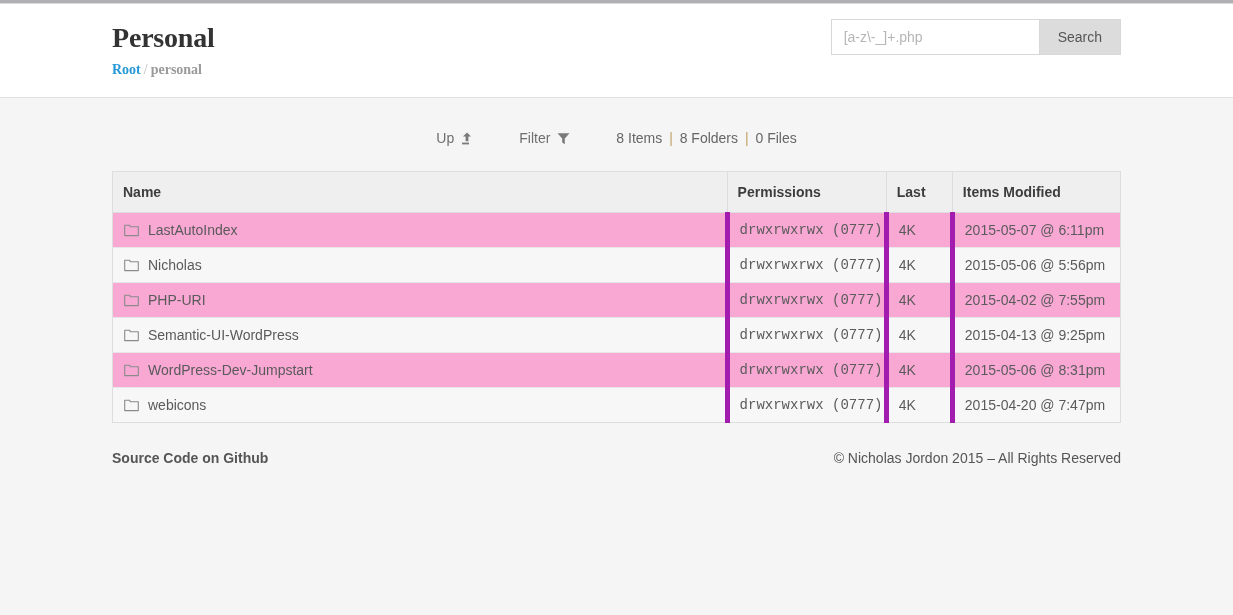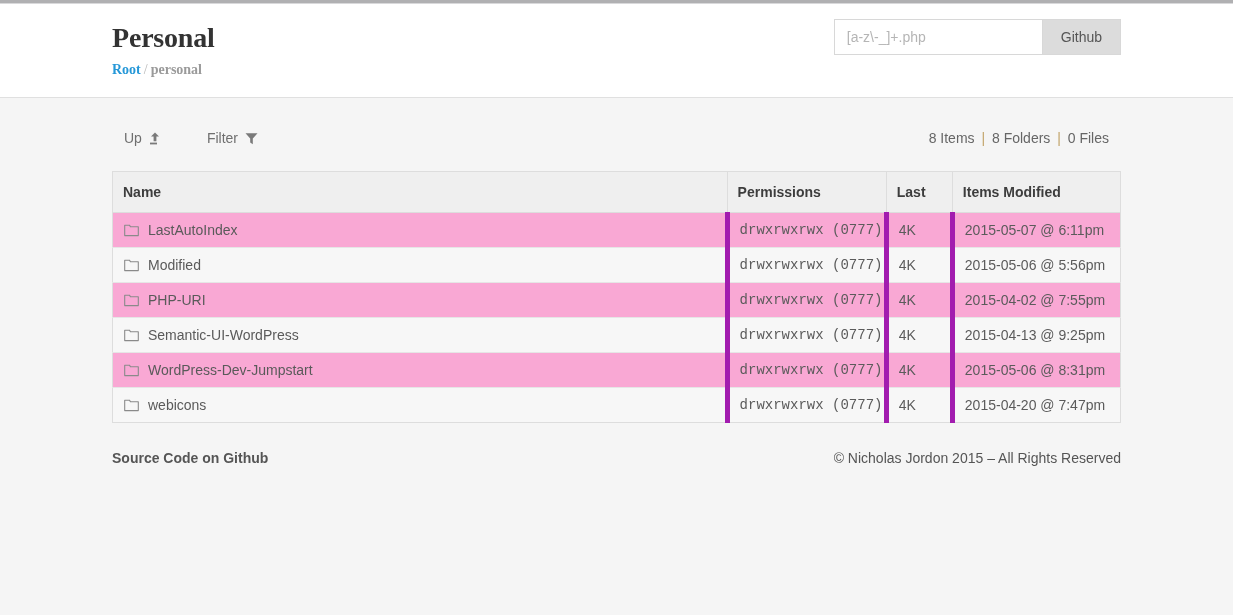--- a/index.html
+++ b/index.html
@@ -243,7 +243,7 @@
 
     <div class="search-block">
       <input class="search-input" type="text" placeholder="[a-z\-_]+.php" style="">
-      <button class="search-button">Github</button>
+      <button class="search-button">Search</button>
     </div>
 
   </div>

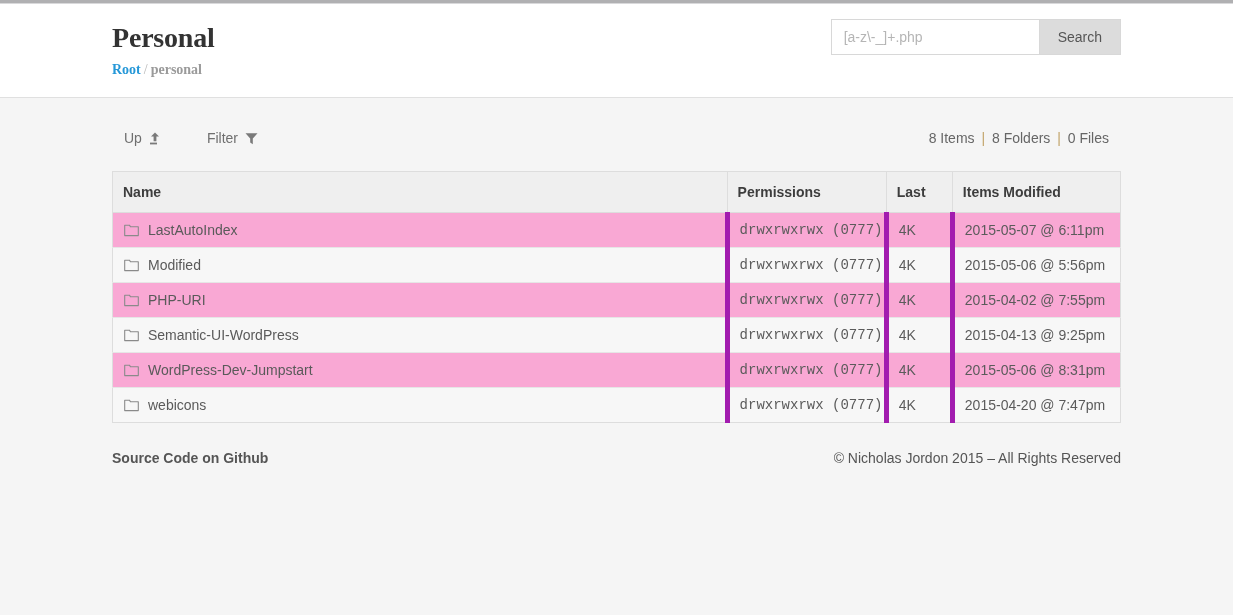--- a/index.html
+++ b/index.html
@@ -114,7 +114,7 @@
   .toolbar {
     display: flex;
     align-items: center;
-    justify-content: space-between;
+    justify-content: center;
     height: 22px;
     margin-bottom: 22px;
     padding: 0 12px;

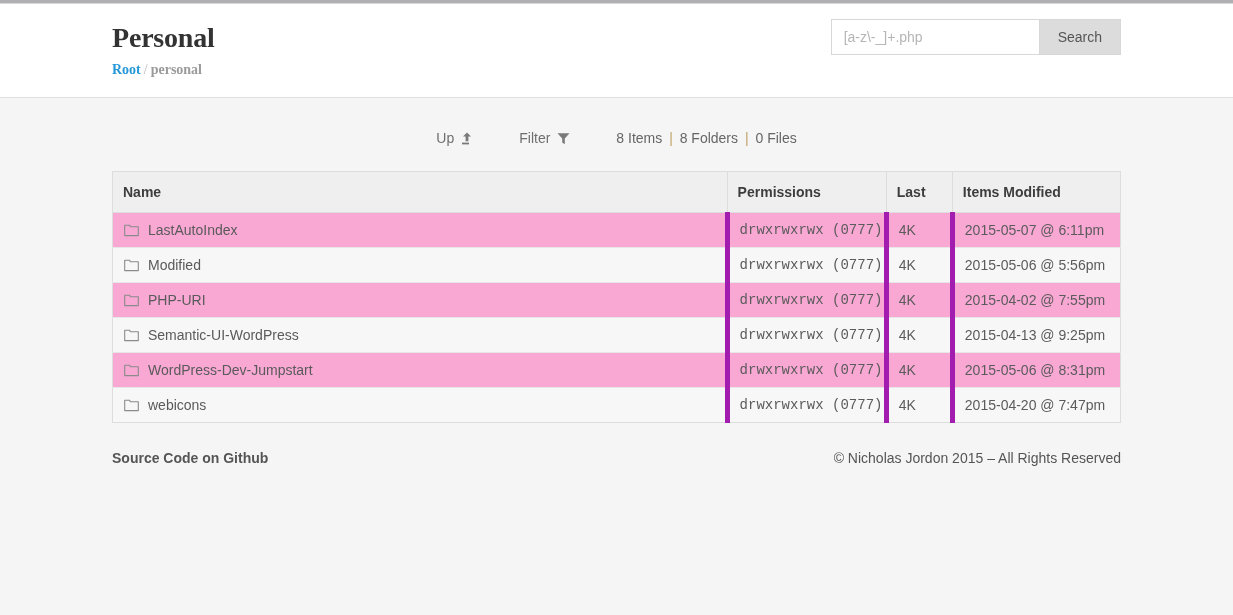--- a/index.html
+++ b/index.html
@@ -319,7 +319,7 @@
                   <path d="M0.7 1.2 L5.4 1.2 L6.6 2.8 L14.3 2.8 L14.3 11.6 L0.7 11.6 Z" fill="none" stroke="#8a8a8a" stroke-width="1.1" stroke-linejoin="round"></path>
                 </svg>
               </span>
-              <a class="file-name">Modified</a>
+              <a class="file-name">Nicholas</a>
             </span>
           </td>
           <td class="perm-cell">drwxrwxrwx (0777)</td>

